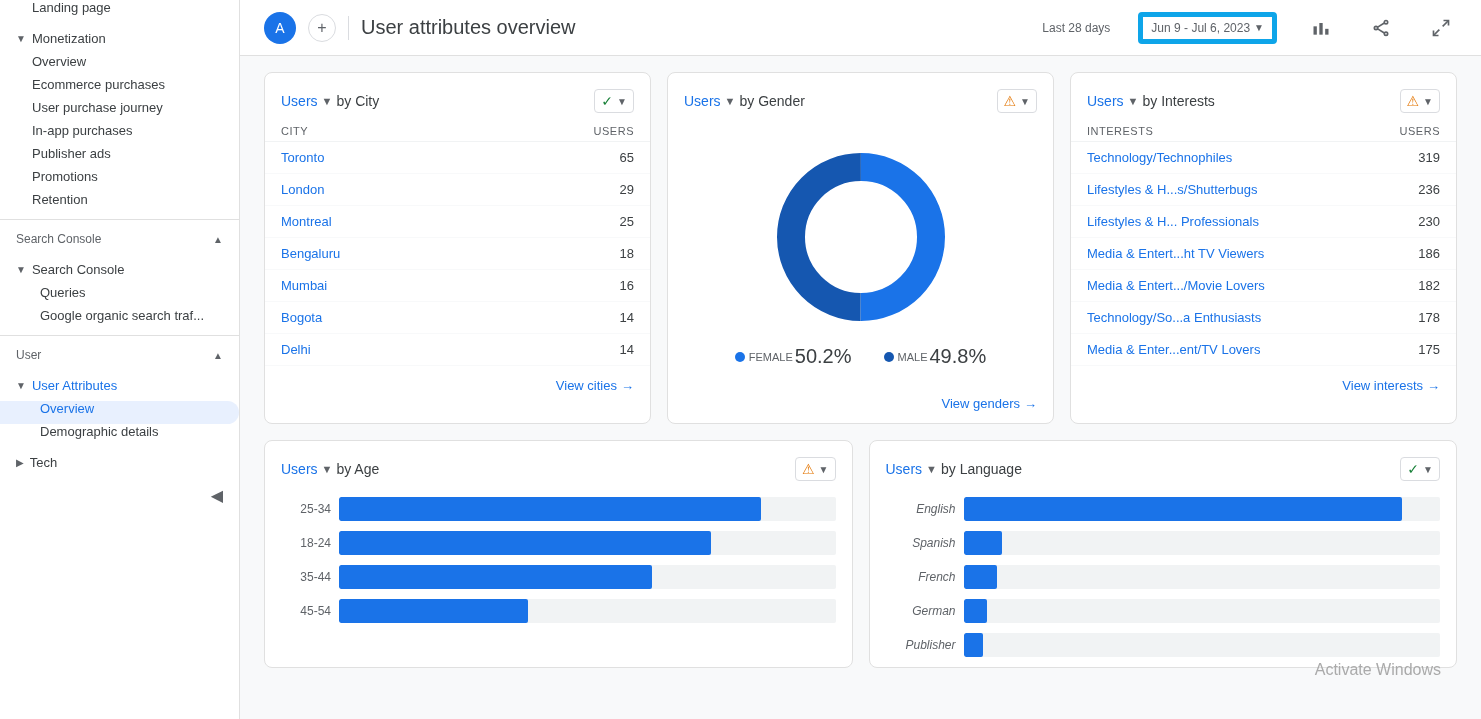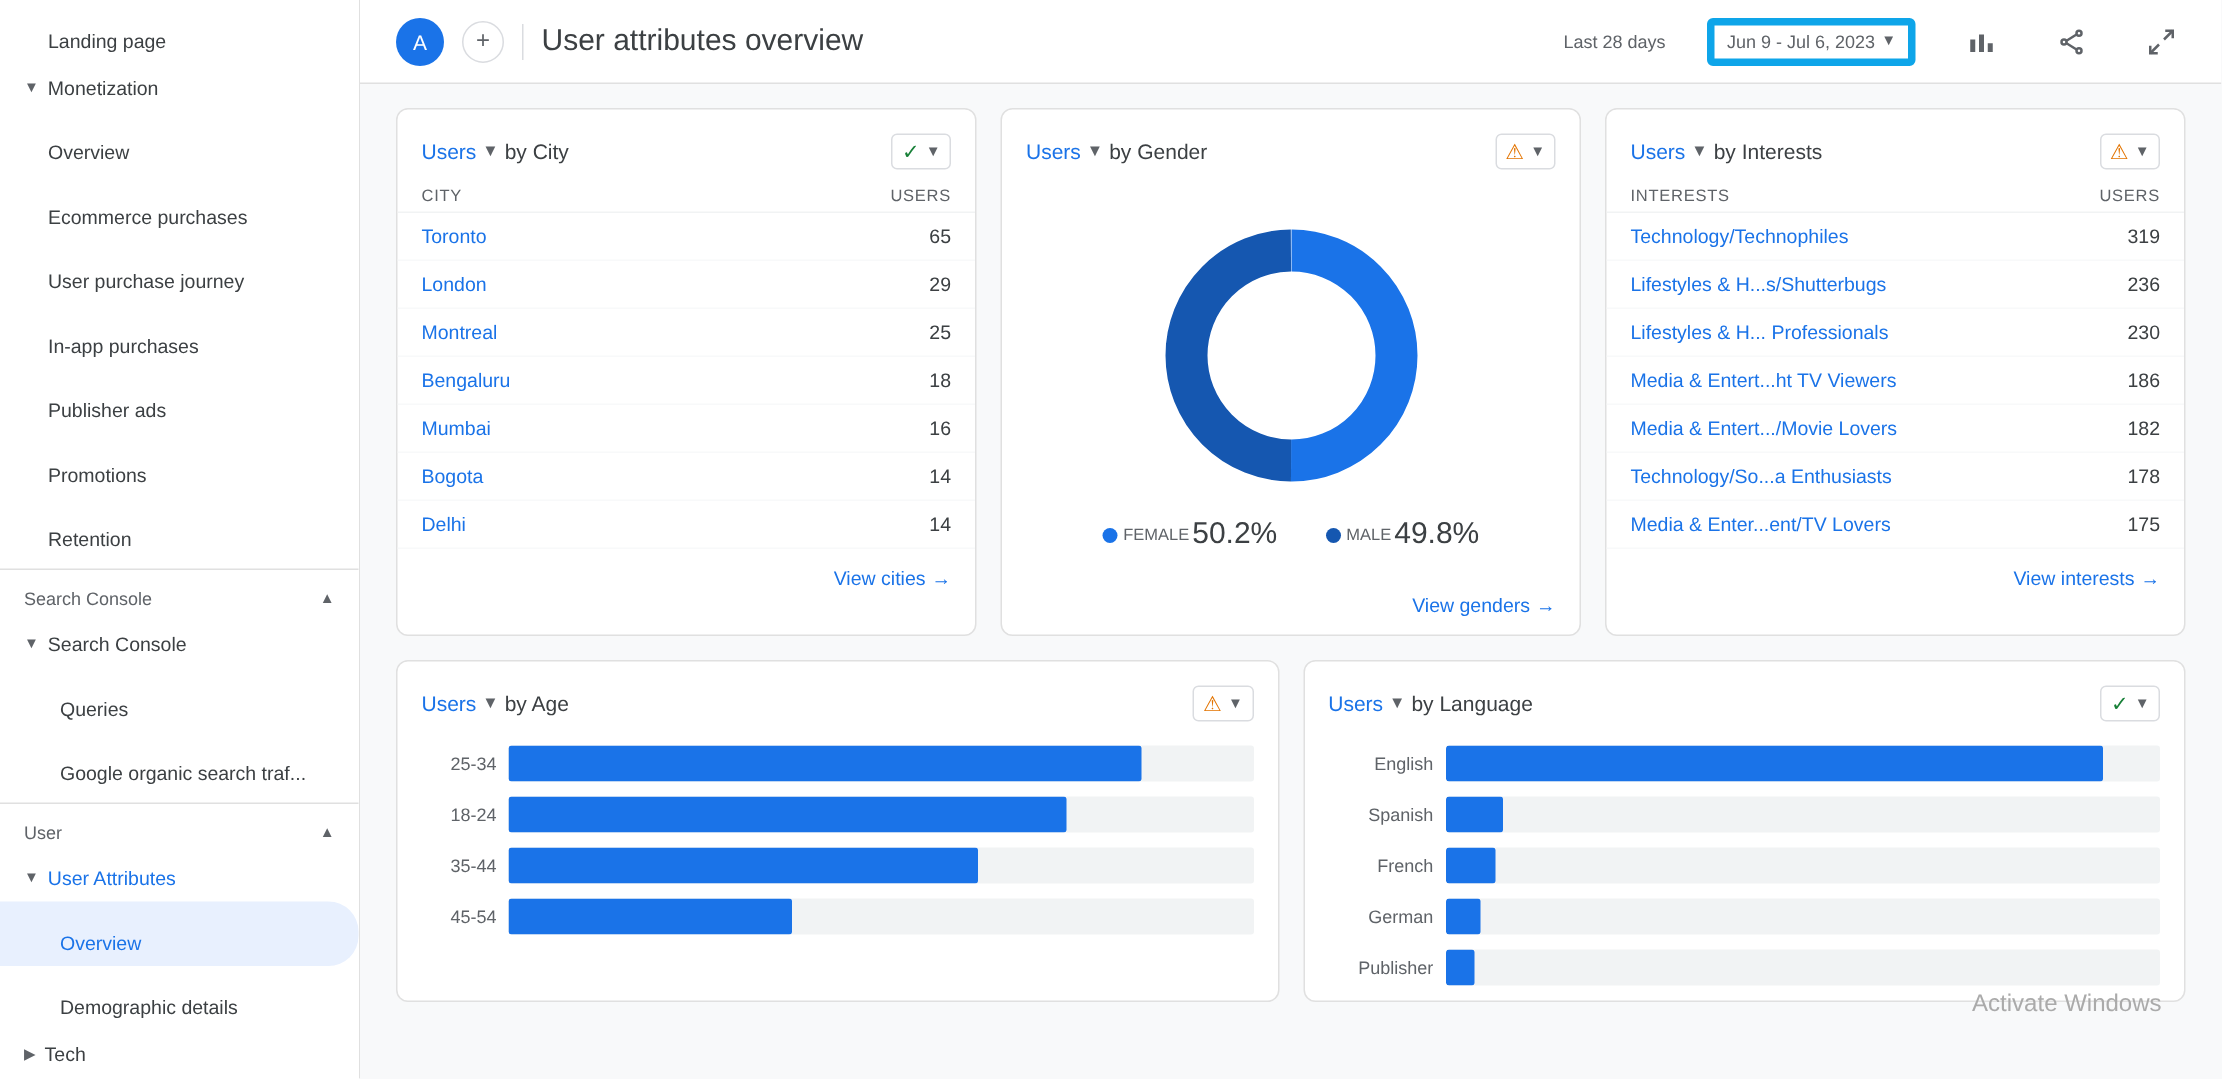--- a/index.html
+++ b/index.html
@@ -7,7 +7,7 @@
 
     
     .sidebar { width: 240px; min-width: 240px; background: #fff; border-right: 1px solid #e0e0e0; overflow-y: auto; padding-bottom: 20px; }
-    .sidebar-item { padding: 20px 16px 8px 24px; cursor: pointer; color: #3c4043; font-size: 13px; }
+    .sidebar-item { padding: 0 16px 8px 24px; cursor: pointer; color: #3c4043; font-size: 13px; }
     .sidebar-item.active { background: #e8f0fe; color: #1a73e8; font-weight: 500; border-radius: 0 20px 20px 0; }
     .sidebar-section { padding: 8px 16px; font-size: 12px; color: #5f6368; font-weight: 500; display: flex; align-items: center; justify-content: space-between; cursor: pointer; }
     .sidebar-parent { padding: 8px 16px 8px 16px; cursor: pointer; color: #3c4043; font-size: 13px; display: flex; align-items: center; gap: 6px; }

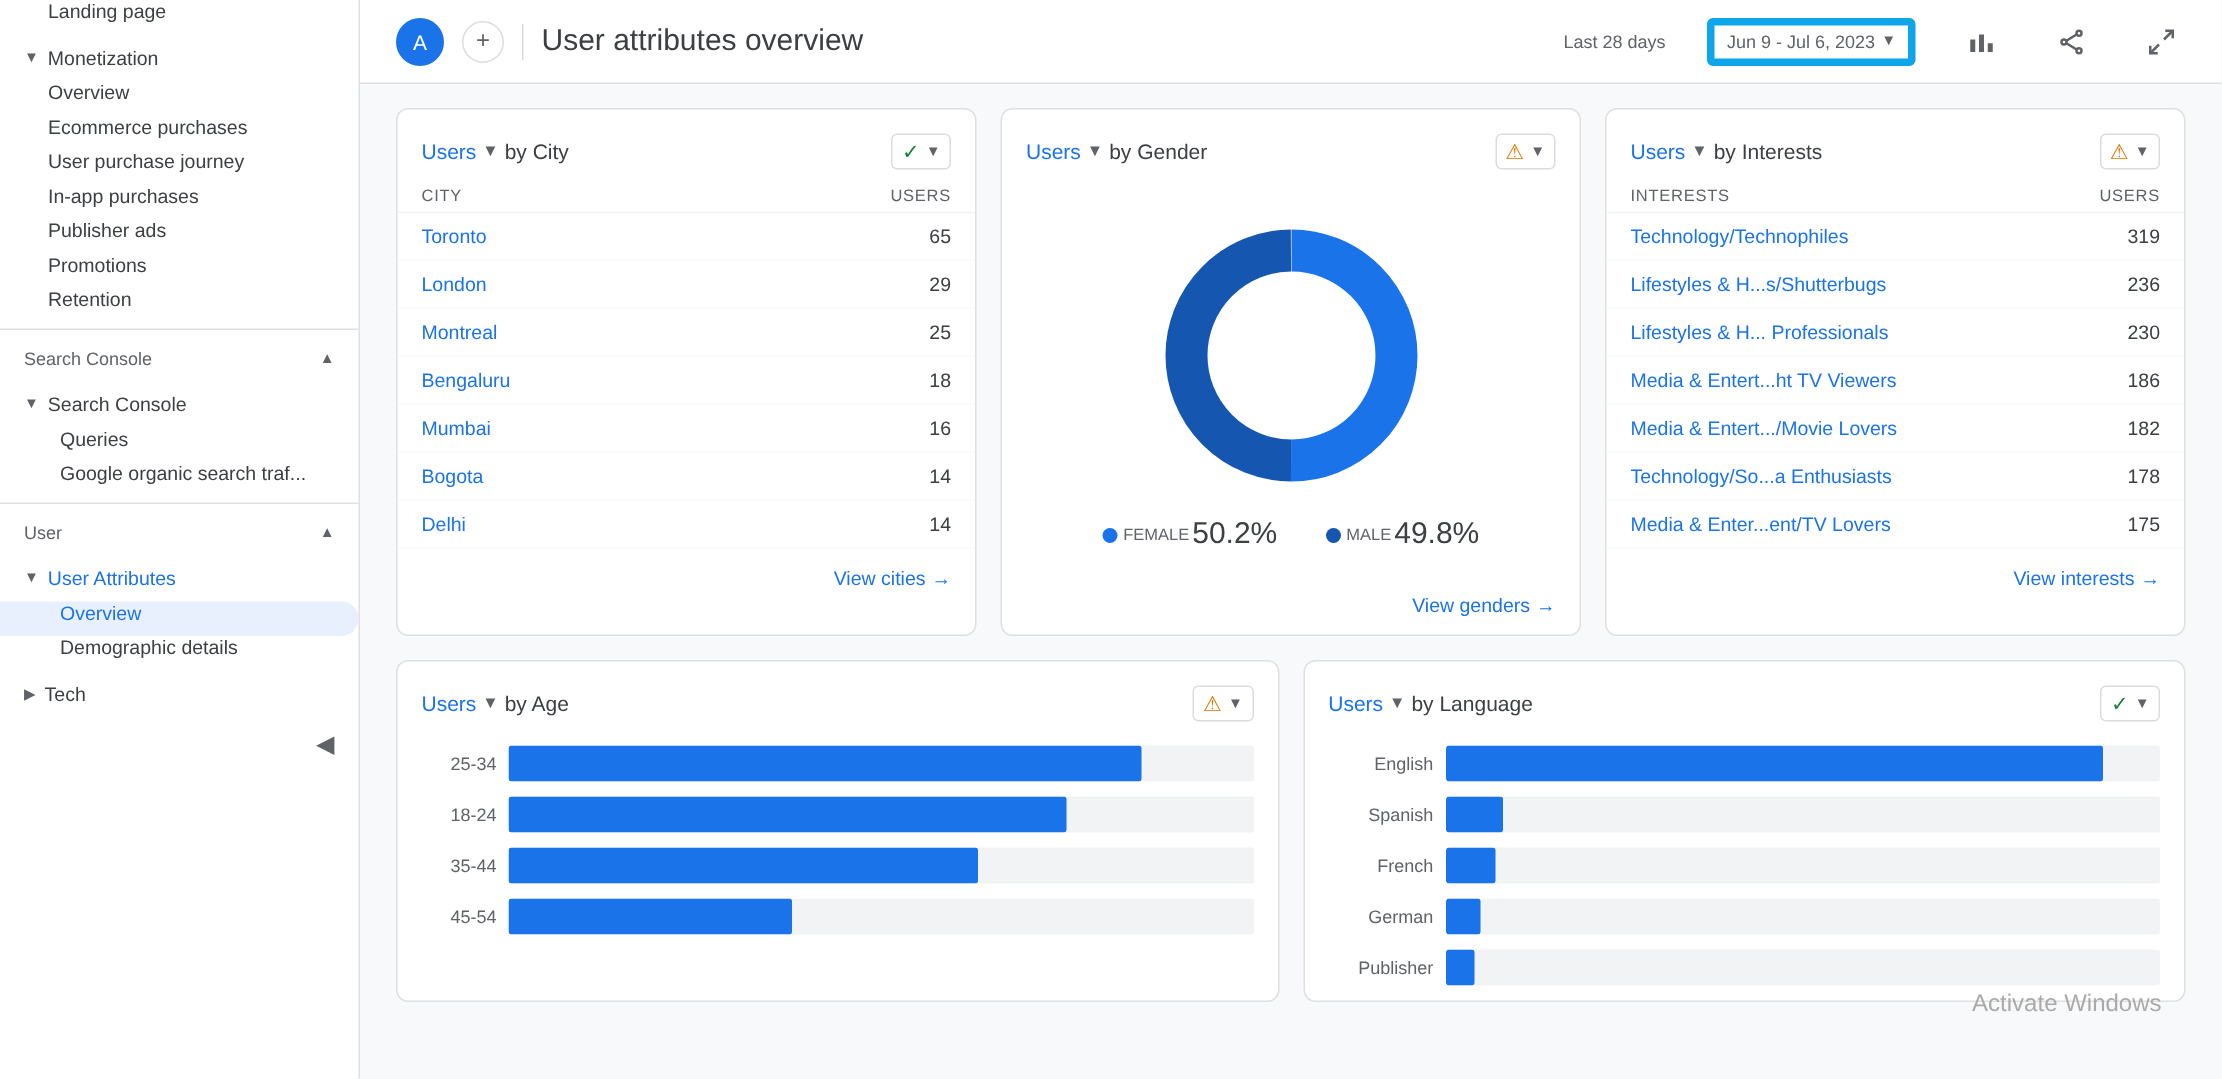--- a/index.html
+++ b/index.html
@@ -66,7 +66,7 @@
     .bar-fill { height: 100%; background: #1a73e8; border-radius: 2px; }
 
     
-    .lang-bar-chart { padding: 8px 16px 0; }
+    .lang-bar-chart { padding: 8px 16px 0; font-style: italic; }
     .lang-bar-row { display: flex; align-items: center; margin-bottom: 10px; gap: 8px; }
     .lang-label { width: 70px; text-align: right; font-size: 12px; color: #5f6368; flex-shrink: 0; }
     .lang-bar-track { flex: 1; height: 24px; background: #f1f3f4; border-radius: 2px; overflow: hidden; }

